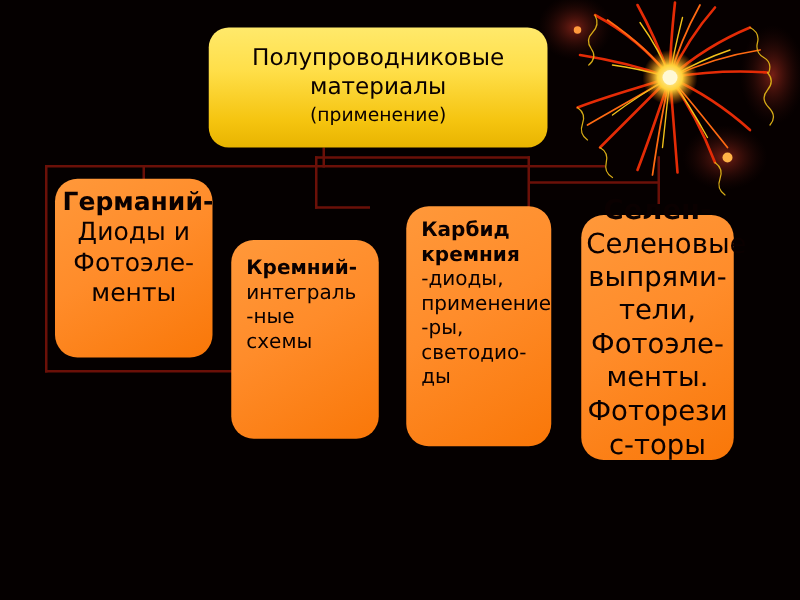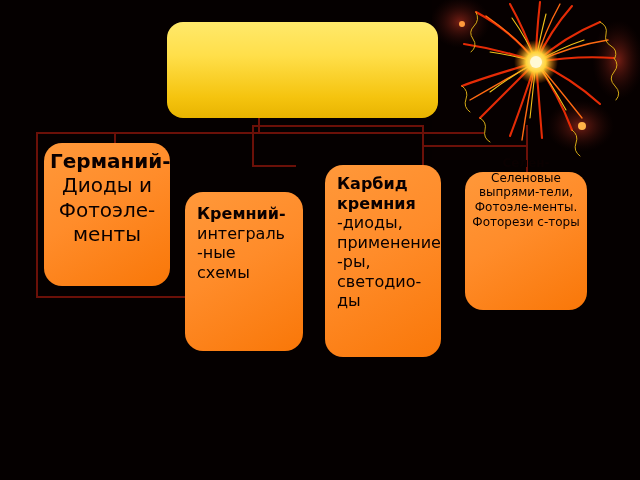--- a/index.html
+++ b/index.html
@@ -169,6 +169,7 @@
   <div class="conn v" style="left:526px; top:125px; height:50px;"></div>
 
   <div id="title-node" class="node">
+    <div class="t-main">Полупроводниковые материалы</div>
   </div>
 
   <div id="node-ge" class="node orange">

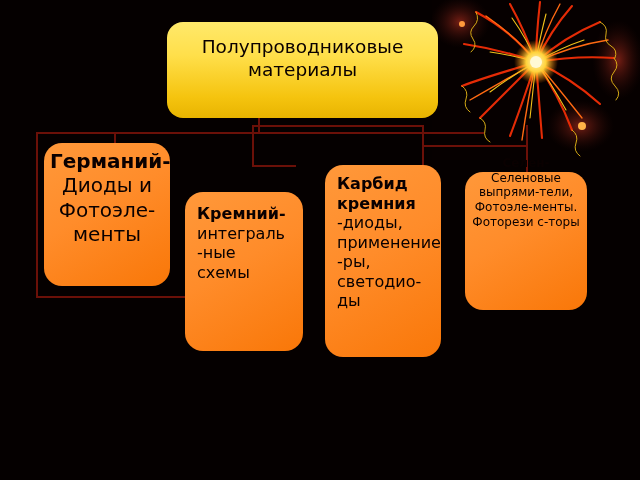--- a/index.html
+++ b/index.html
@@ -170,6 +170,7 @@
 
   <div id="title-node" class="node">
     <div class="t-main">Полупроводниковые материалы</div>
+    <div class="t-sub">(применение)</div>
   </div>
 
   <div id="node-ge" class="node orange">

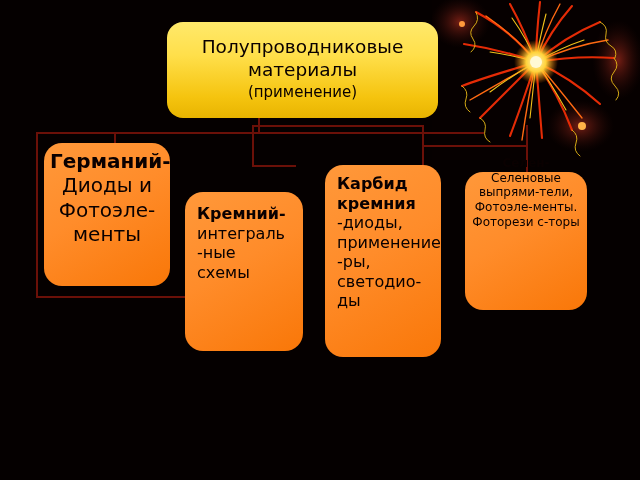--- a/index.html
+++ b/index.html
@@ -75,8 +75,8 @@
     font-size: 16px; text-align: left; padding: 9px 0 0 12px;
   }
   #node-se {
-    left: 465px; top: 172px;  width: 122px; height: 138px;
-    font-size: 12px; text-align: center; padding: 0 4px;
+    left: 465px; top: 172px;  width: 122px; height: 196px;
+    font-size: 22px; text-align: center; padding: 0 4px;
   }
   #node-se .inner {
     position: relative;

